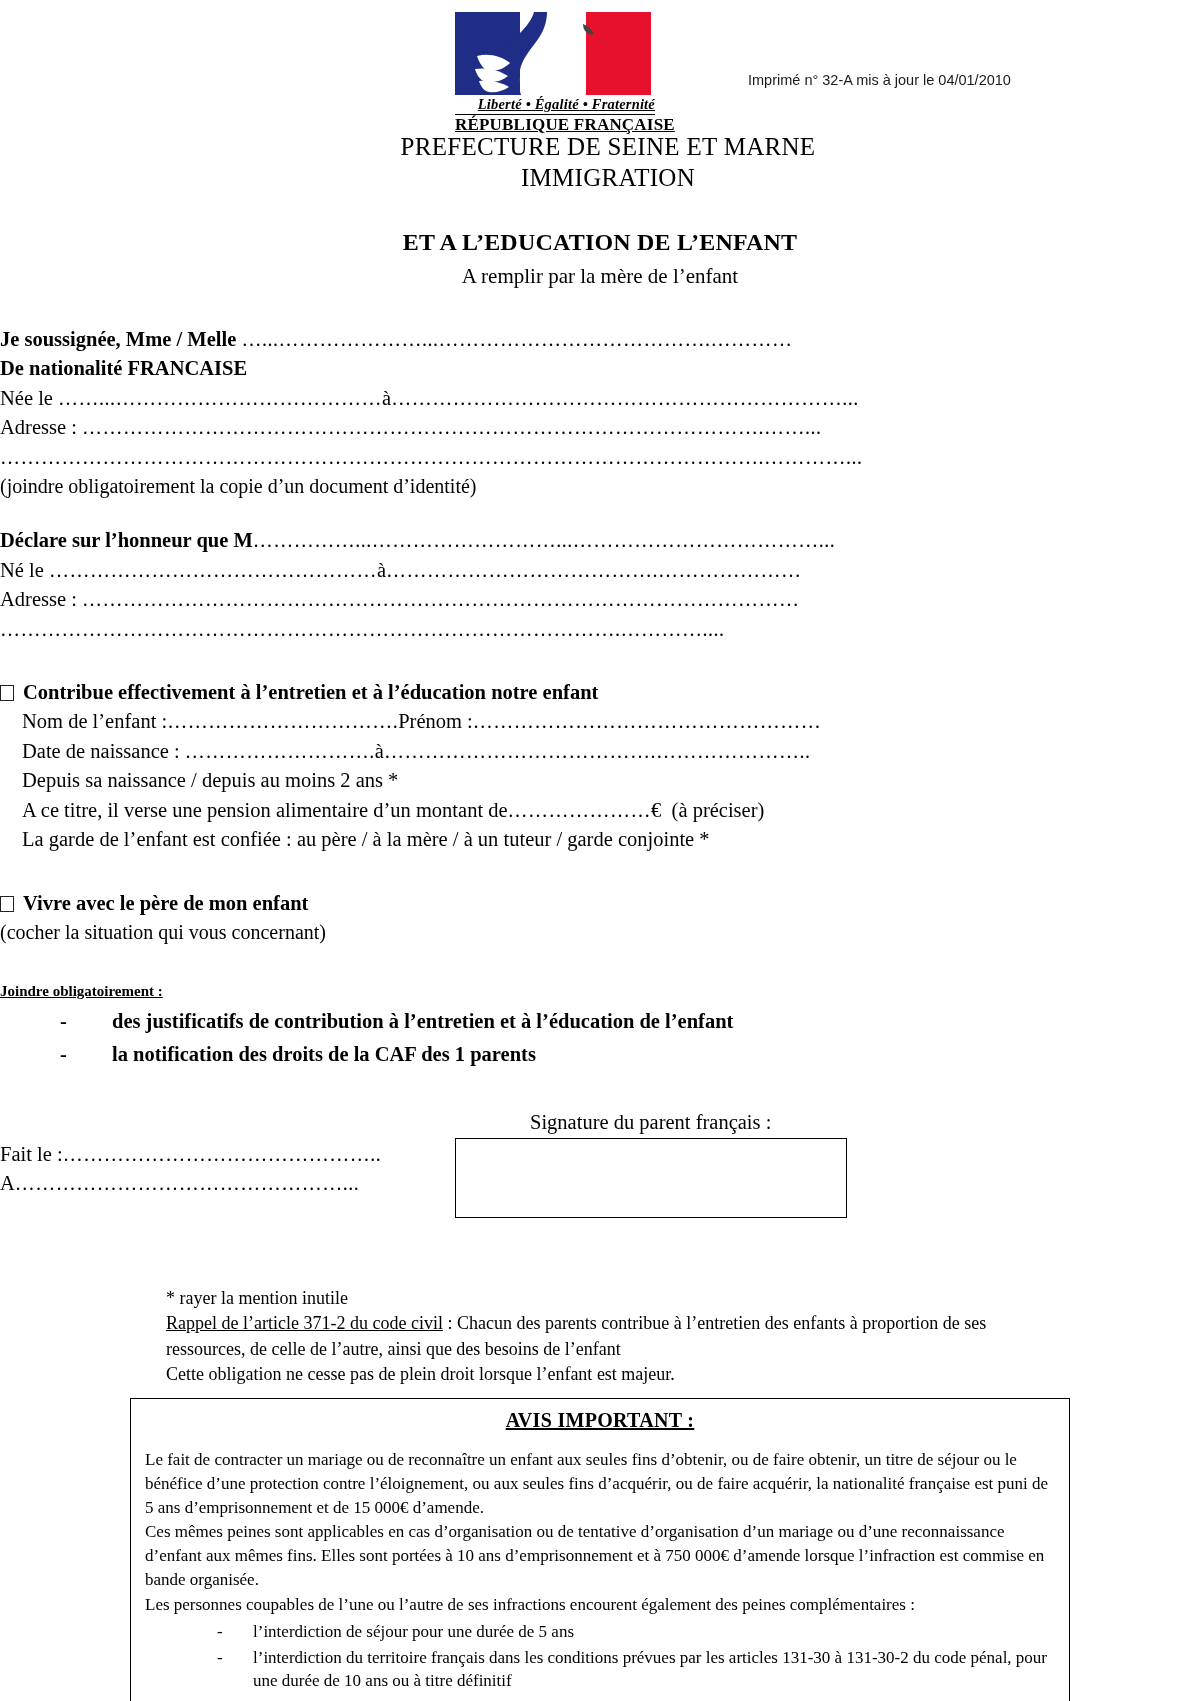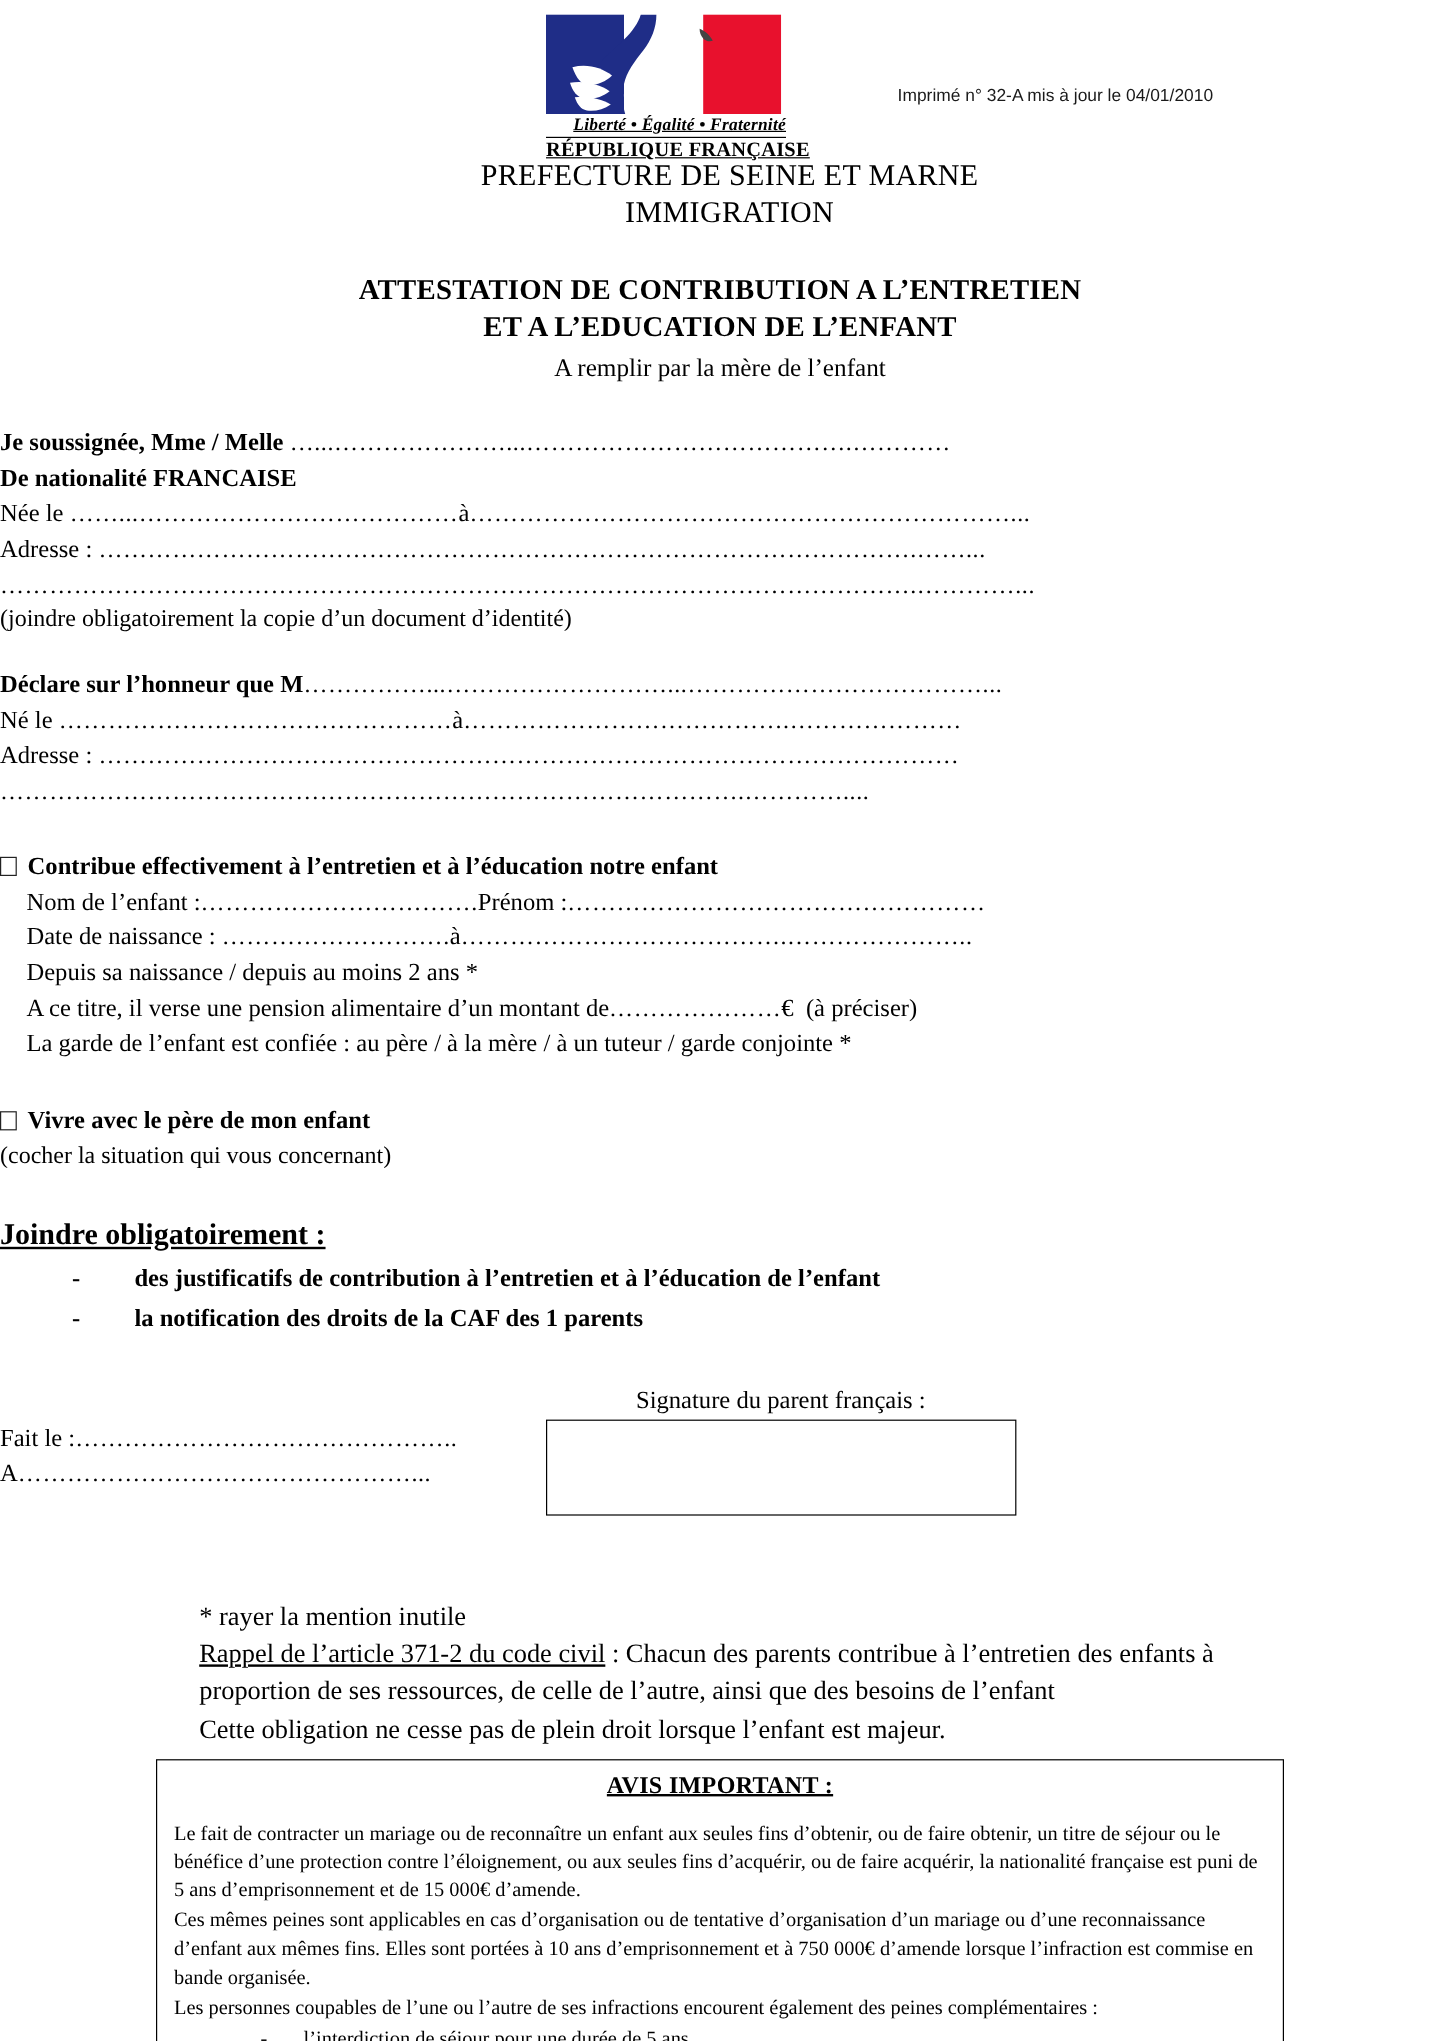--- a/index.html
+++ b/index.html
@@ -242,7 +242,6 @@
   </div>
 
   <div class="main-title">
-    <div>ATTESTATION DE CONTRIBUTION A L’ENTRETIEN</div>
     <div>ET A L’EDUCATION DE L’ENFANT</div>
   </div>
   <div class="subtitle">A remplir par la mère de l’enfant</div>

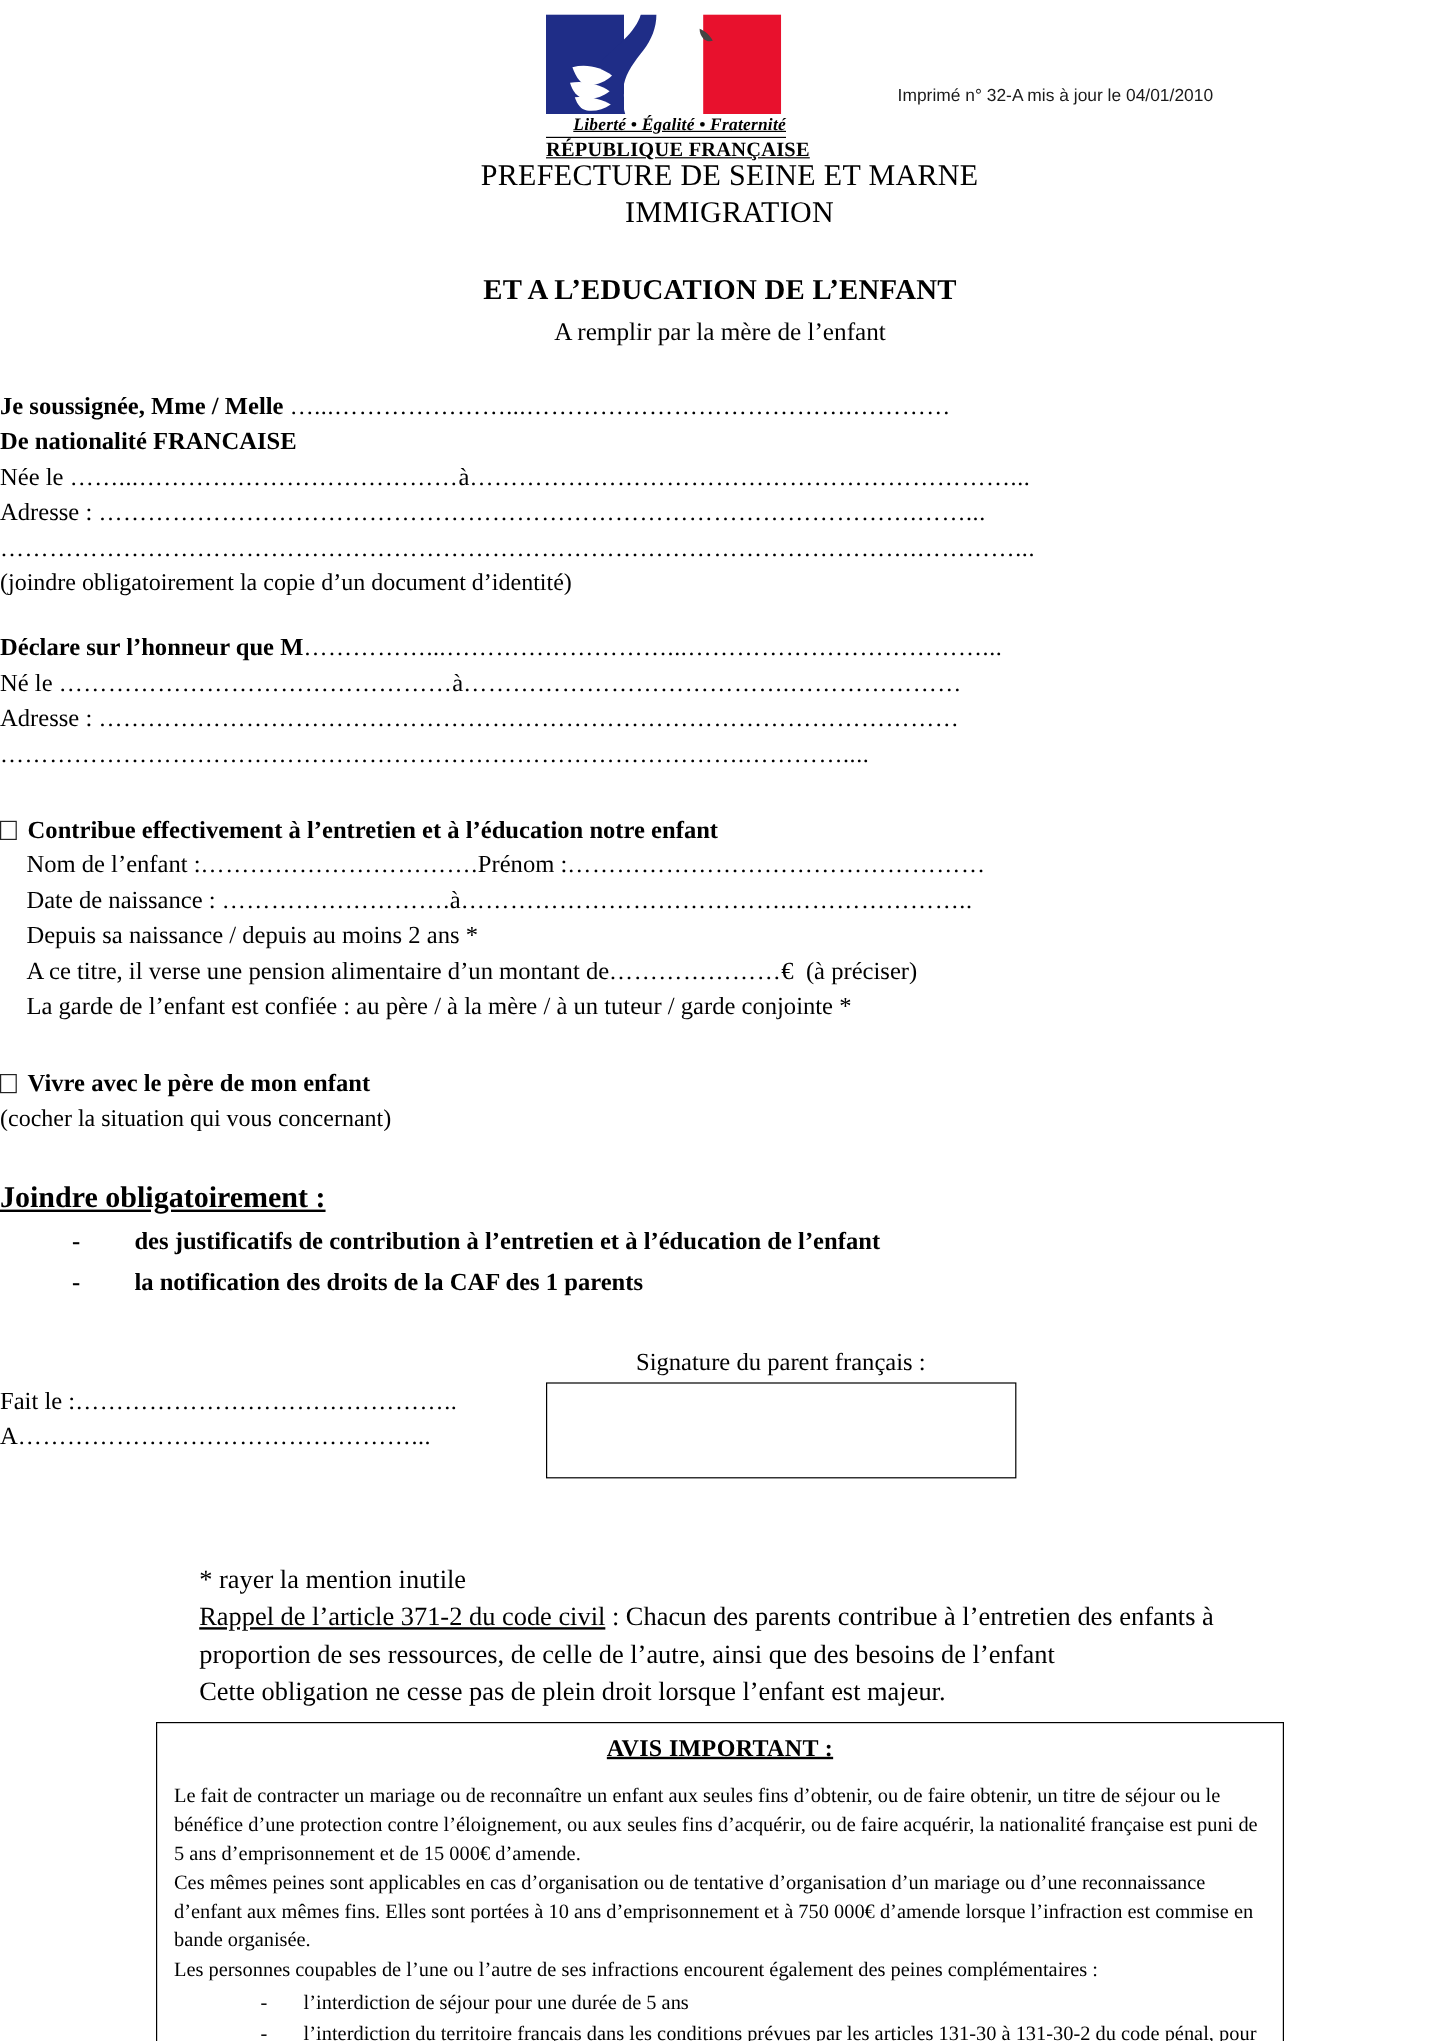--- a/index.html
+++ b/index.html
@@ -129,7 +129,7 @@
 
   .joindre-title {
     font-weight: bold;
-    font-size: 25px;
+    font-size: 15px;
     text-decoration: underline;
   }
   .joindre-item {

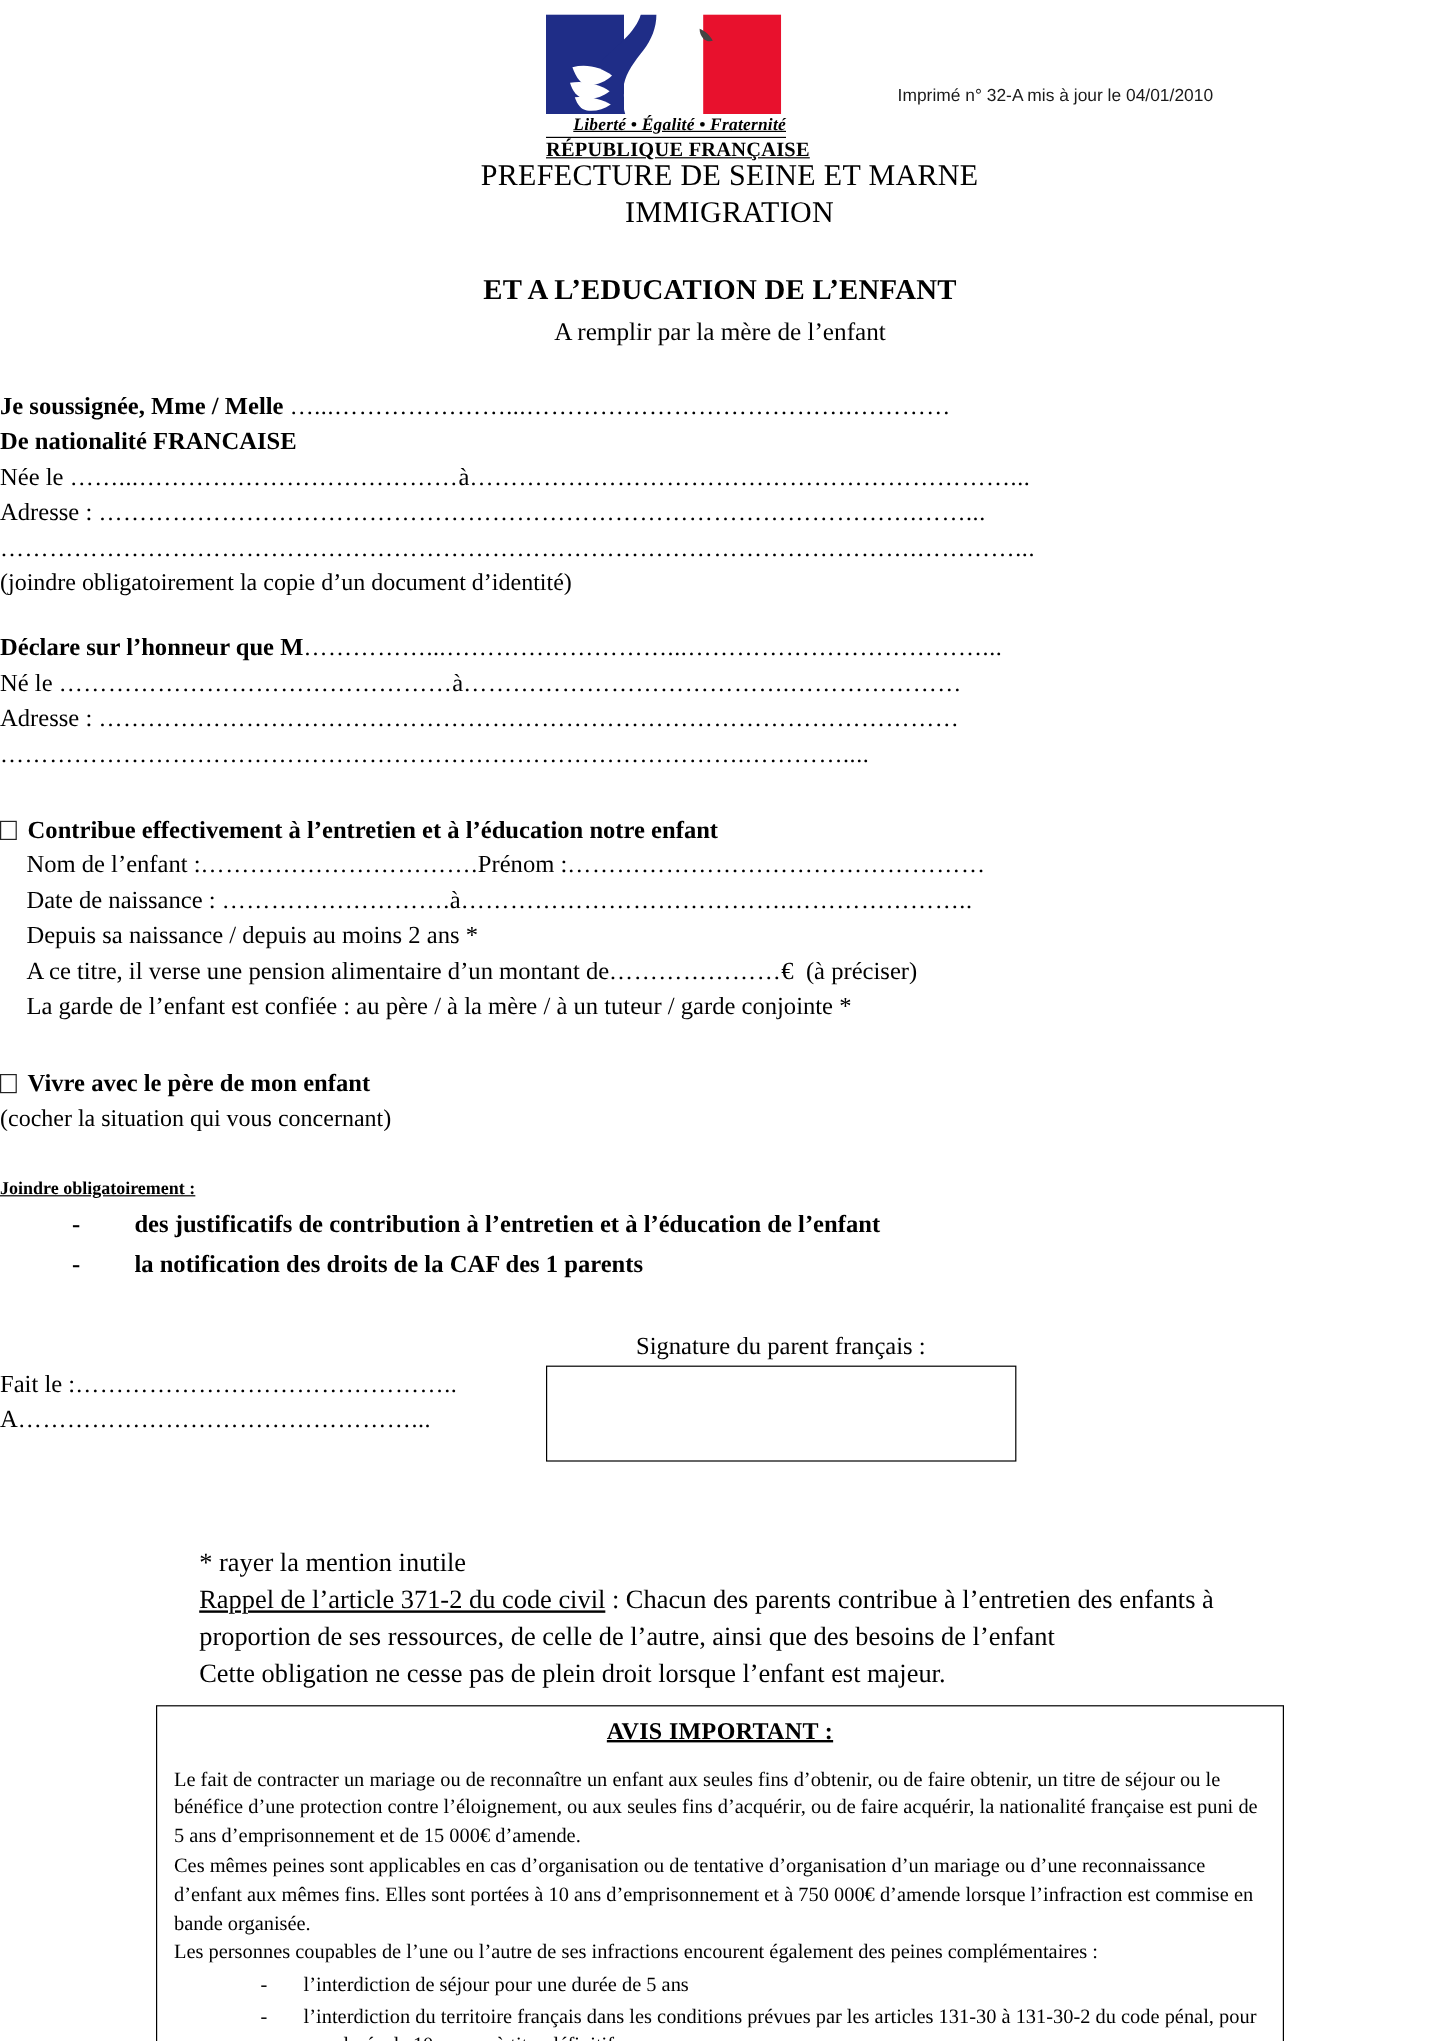--- a/index.html
+++ b/index.html
@@ -176,7 +176,7 @@
     padding-left: 166px;
     padding-right: 130px;
     margin-top: 18px;
-    font-size: 22px;
+    font-size: 18px;
     line-height: 1.42;
   }
   .u { text-decoration: underline; }

